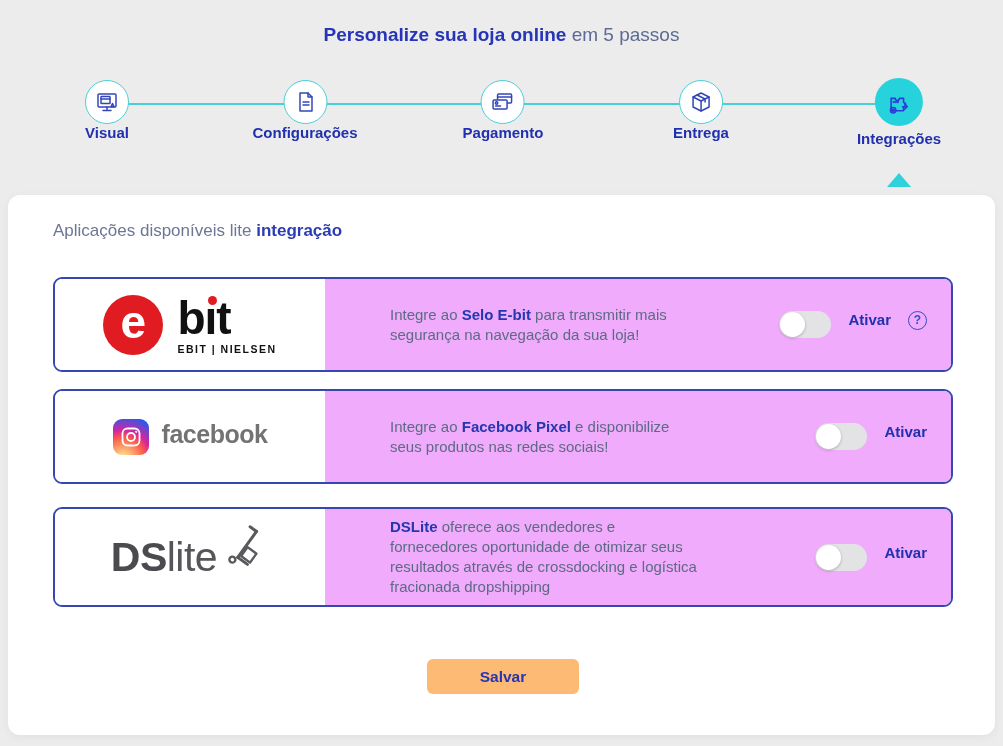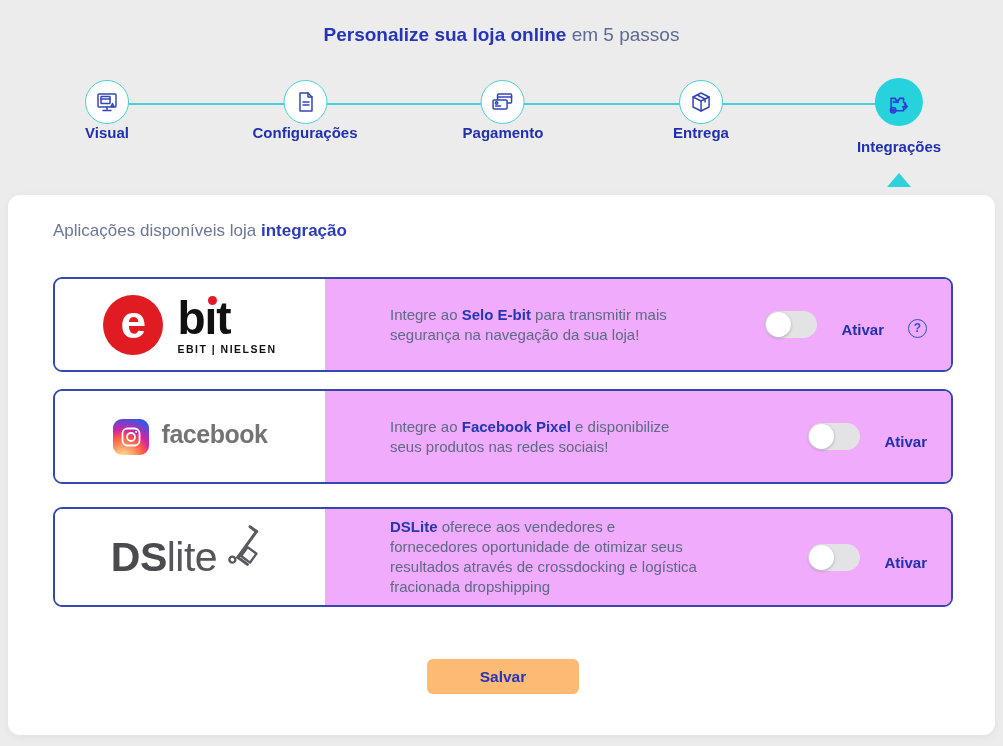--- a/index.html
+++ b/index.html
@@ -28,7 +28,7 @@
   }
   .step.active .step-circle { width:48px; height:48px; margin-top:-2px; background:#26d3dc; border:none; }
   .step-label { font-size:15px; font-weight:bold; color:#2030ae; white-space:nowrap; }
-  .step.active .step-label { margin-top:12px; }
+  .step.active .step-label { margin-top:4px; }
   .step-icon svg { display:block; }
   .panel-arrow {
     position:absolute; top:173px; left:887px; width:0; height:0; z-index:3;

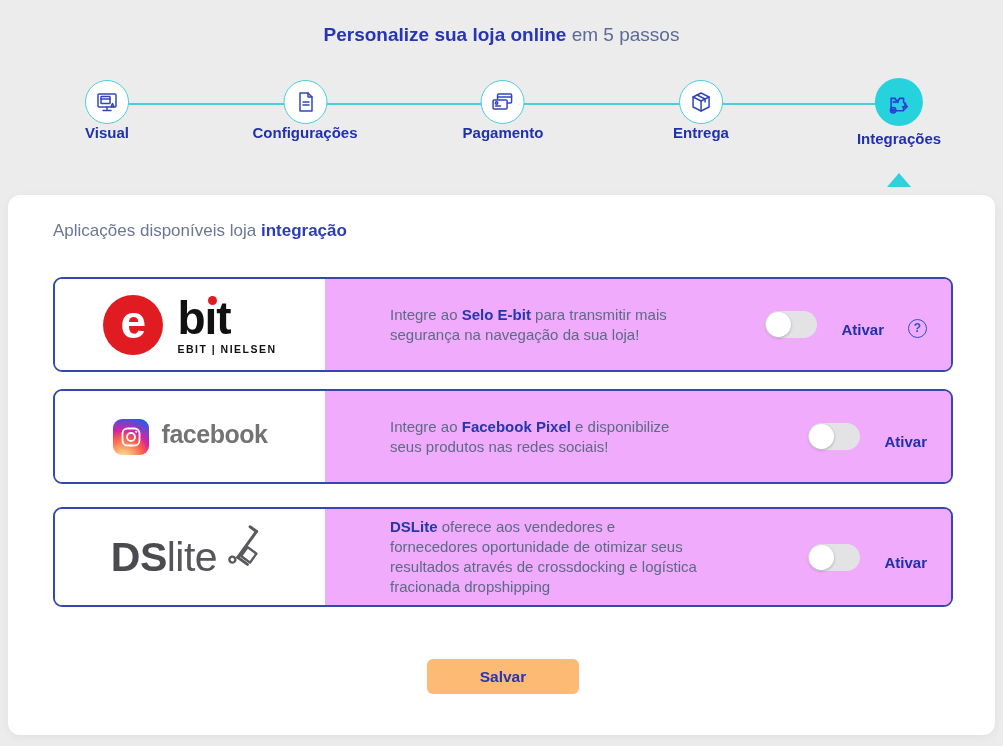--- a/index.html
+++ b/index.html
@@ -207,7 +207,7 @@
   <div class="panel">
 
     <div class="panel-subtitle">
-      <span>Aplicações disponíveis loja </span><span class="s-bold">integração</span>
+      <span>Aplicações disponíveis lite </span><span class="s-bold">integração</span>
     </div>
 
     <div class="card card-1">

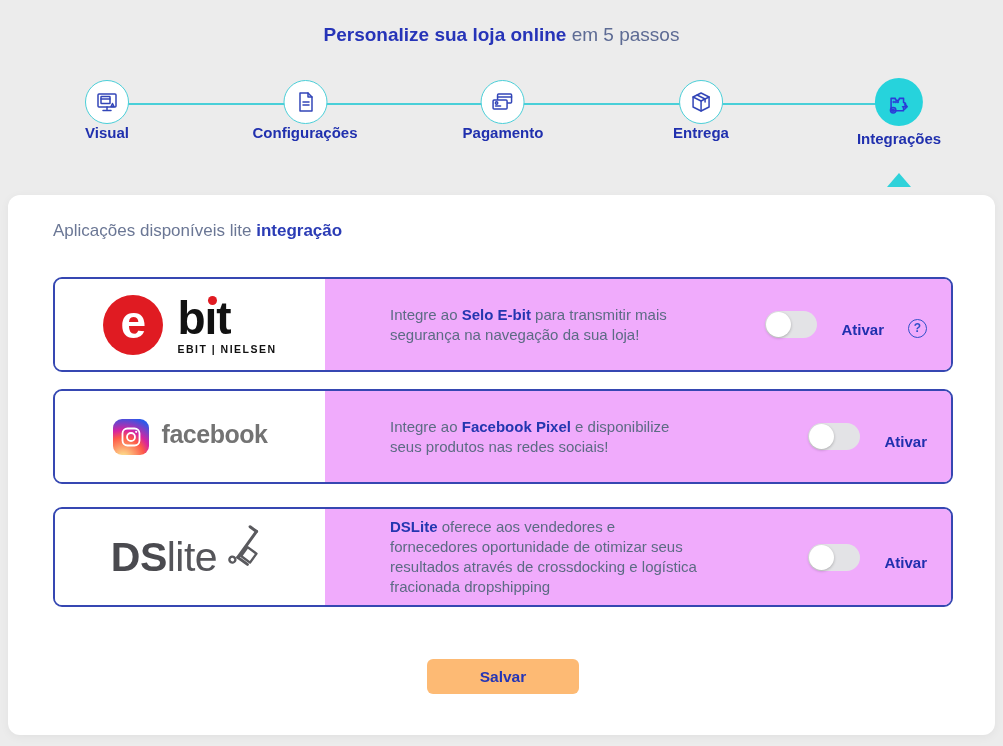--- a/index.html
+++ b/index.html
@@ -63,7 +63,7 @@
   }
   .card-desc { width:308px; font-size:15px; line-height:1.33; color:#5c6b84; }
   .card-desc .d-bold { font-weight:bold; color:#2436b0; }
-  .card-controls { margin-left:auto; display:flex; align-items:flex-end; gap:24px; }
+  .card-controls { margin-left:auto; display:flex; align-items:flex-start; gap:17px; }
 
   
   .toggle { width:52px; height:27px; border-radius:14px; background:#e3e3e6; position:relative; cursor:pointer; }

